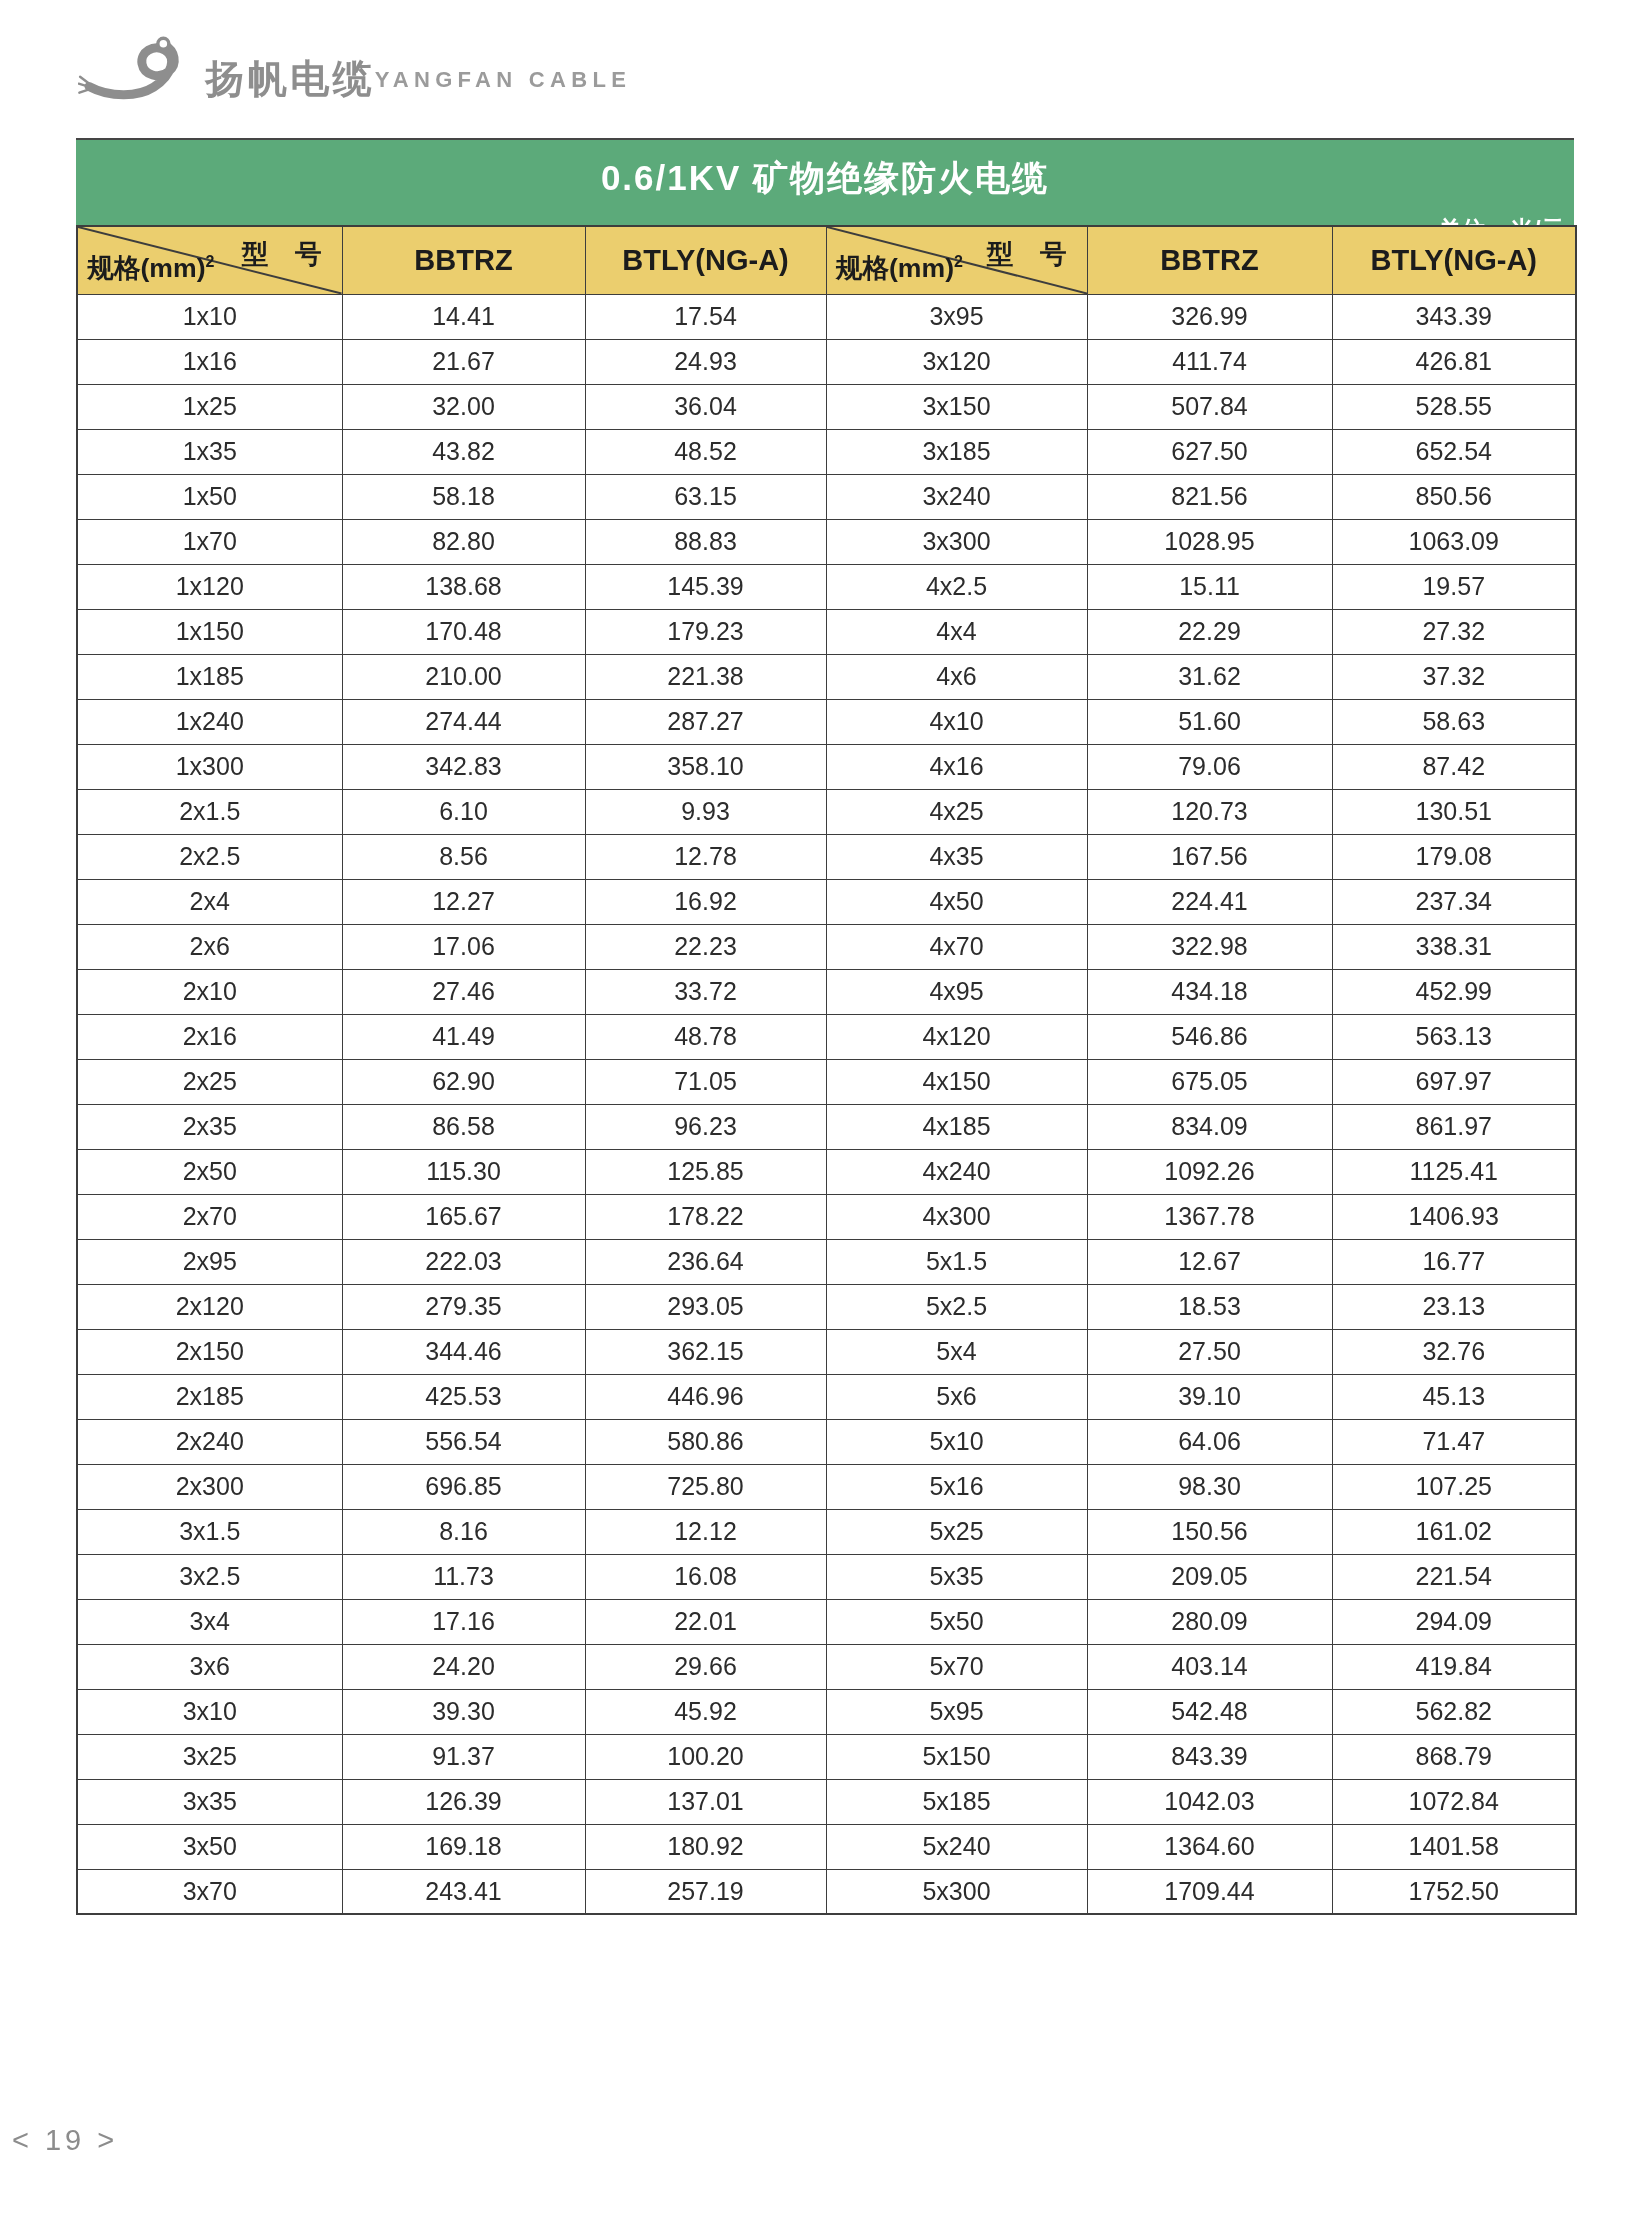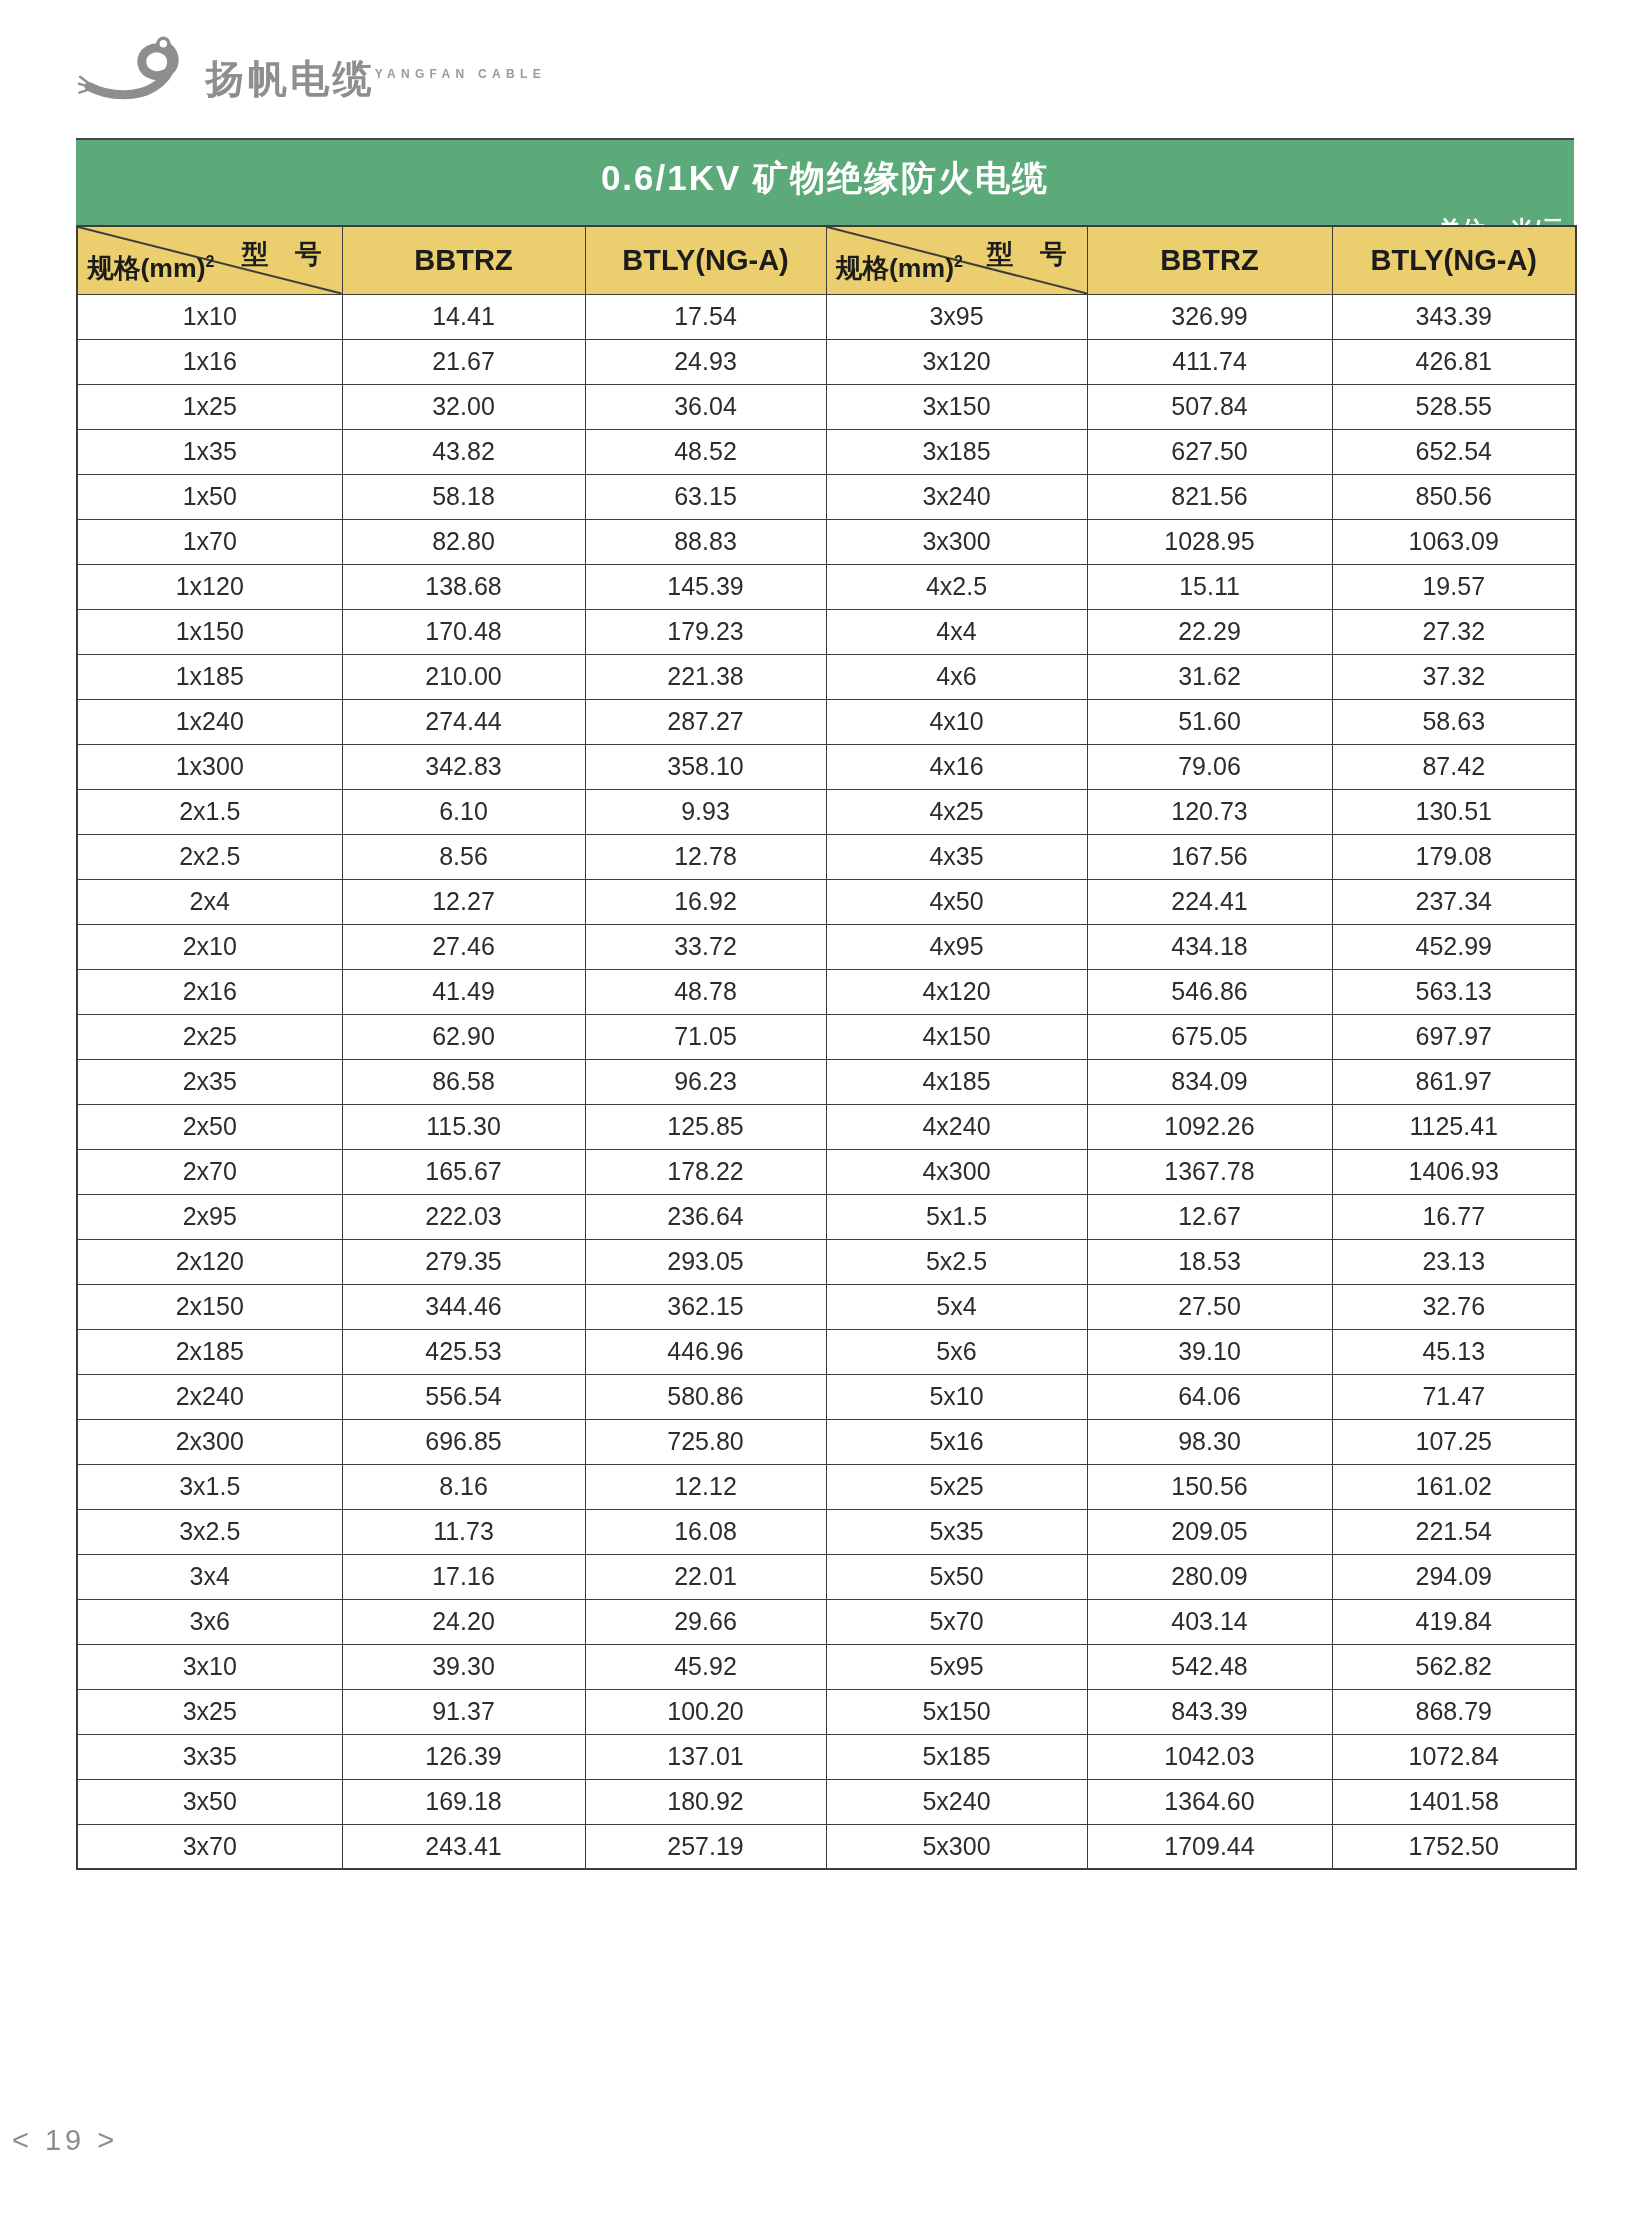--- a/index.html
+++ b/index.html
@@ -18,7 +18,7 @@
   .logo-icon{width:117px;height:69px;flex:0 0 auto;}
   .logo-text{display:flex;margin-left:10.6px;margin-top:26.6px;}
   .logo-cn{font-size:39px;font-weight:700;color:var(--logo-gray);letter-spacing:3.3px;line-height:1;}
-  .logo-en{font-size:12px;color:#9b9b9b;letter-spacing:5.3px;margin-top:8px;font-weight:600;}
+  .logo-en{font-size:22px;color:#9b9b9b;letter-spacing:5.3px;margin-top:8px;font-weight:600;}
   
   .green-bar{
     position:absolute;left:76px;top:138px;width:1498px;height:109px;

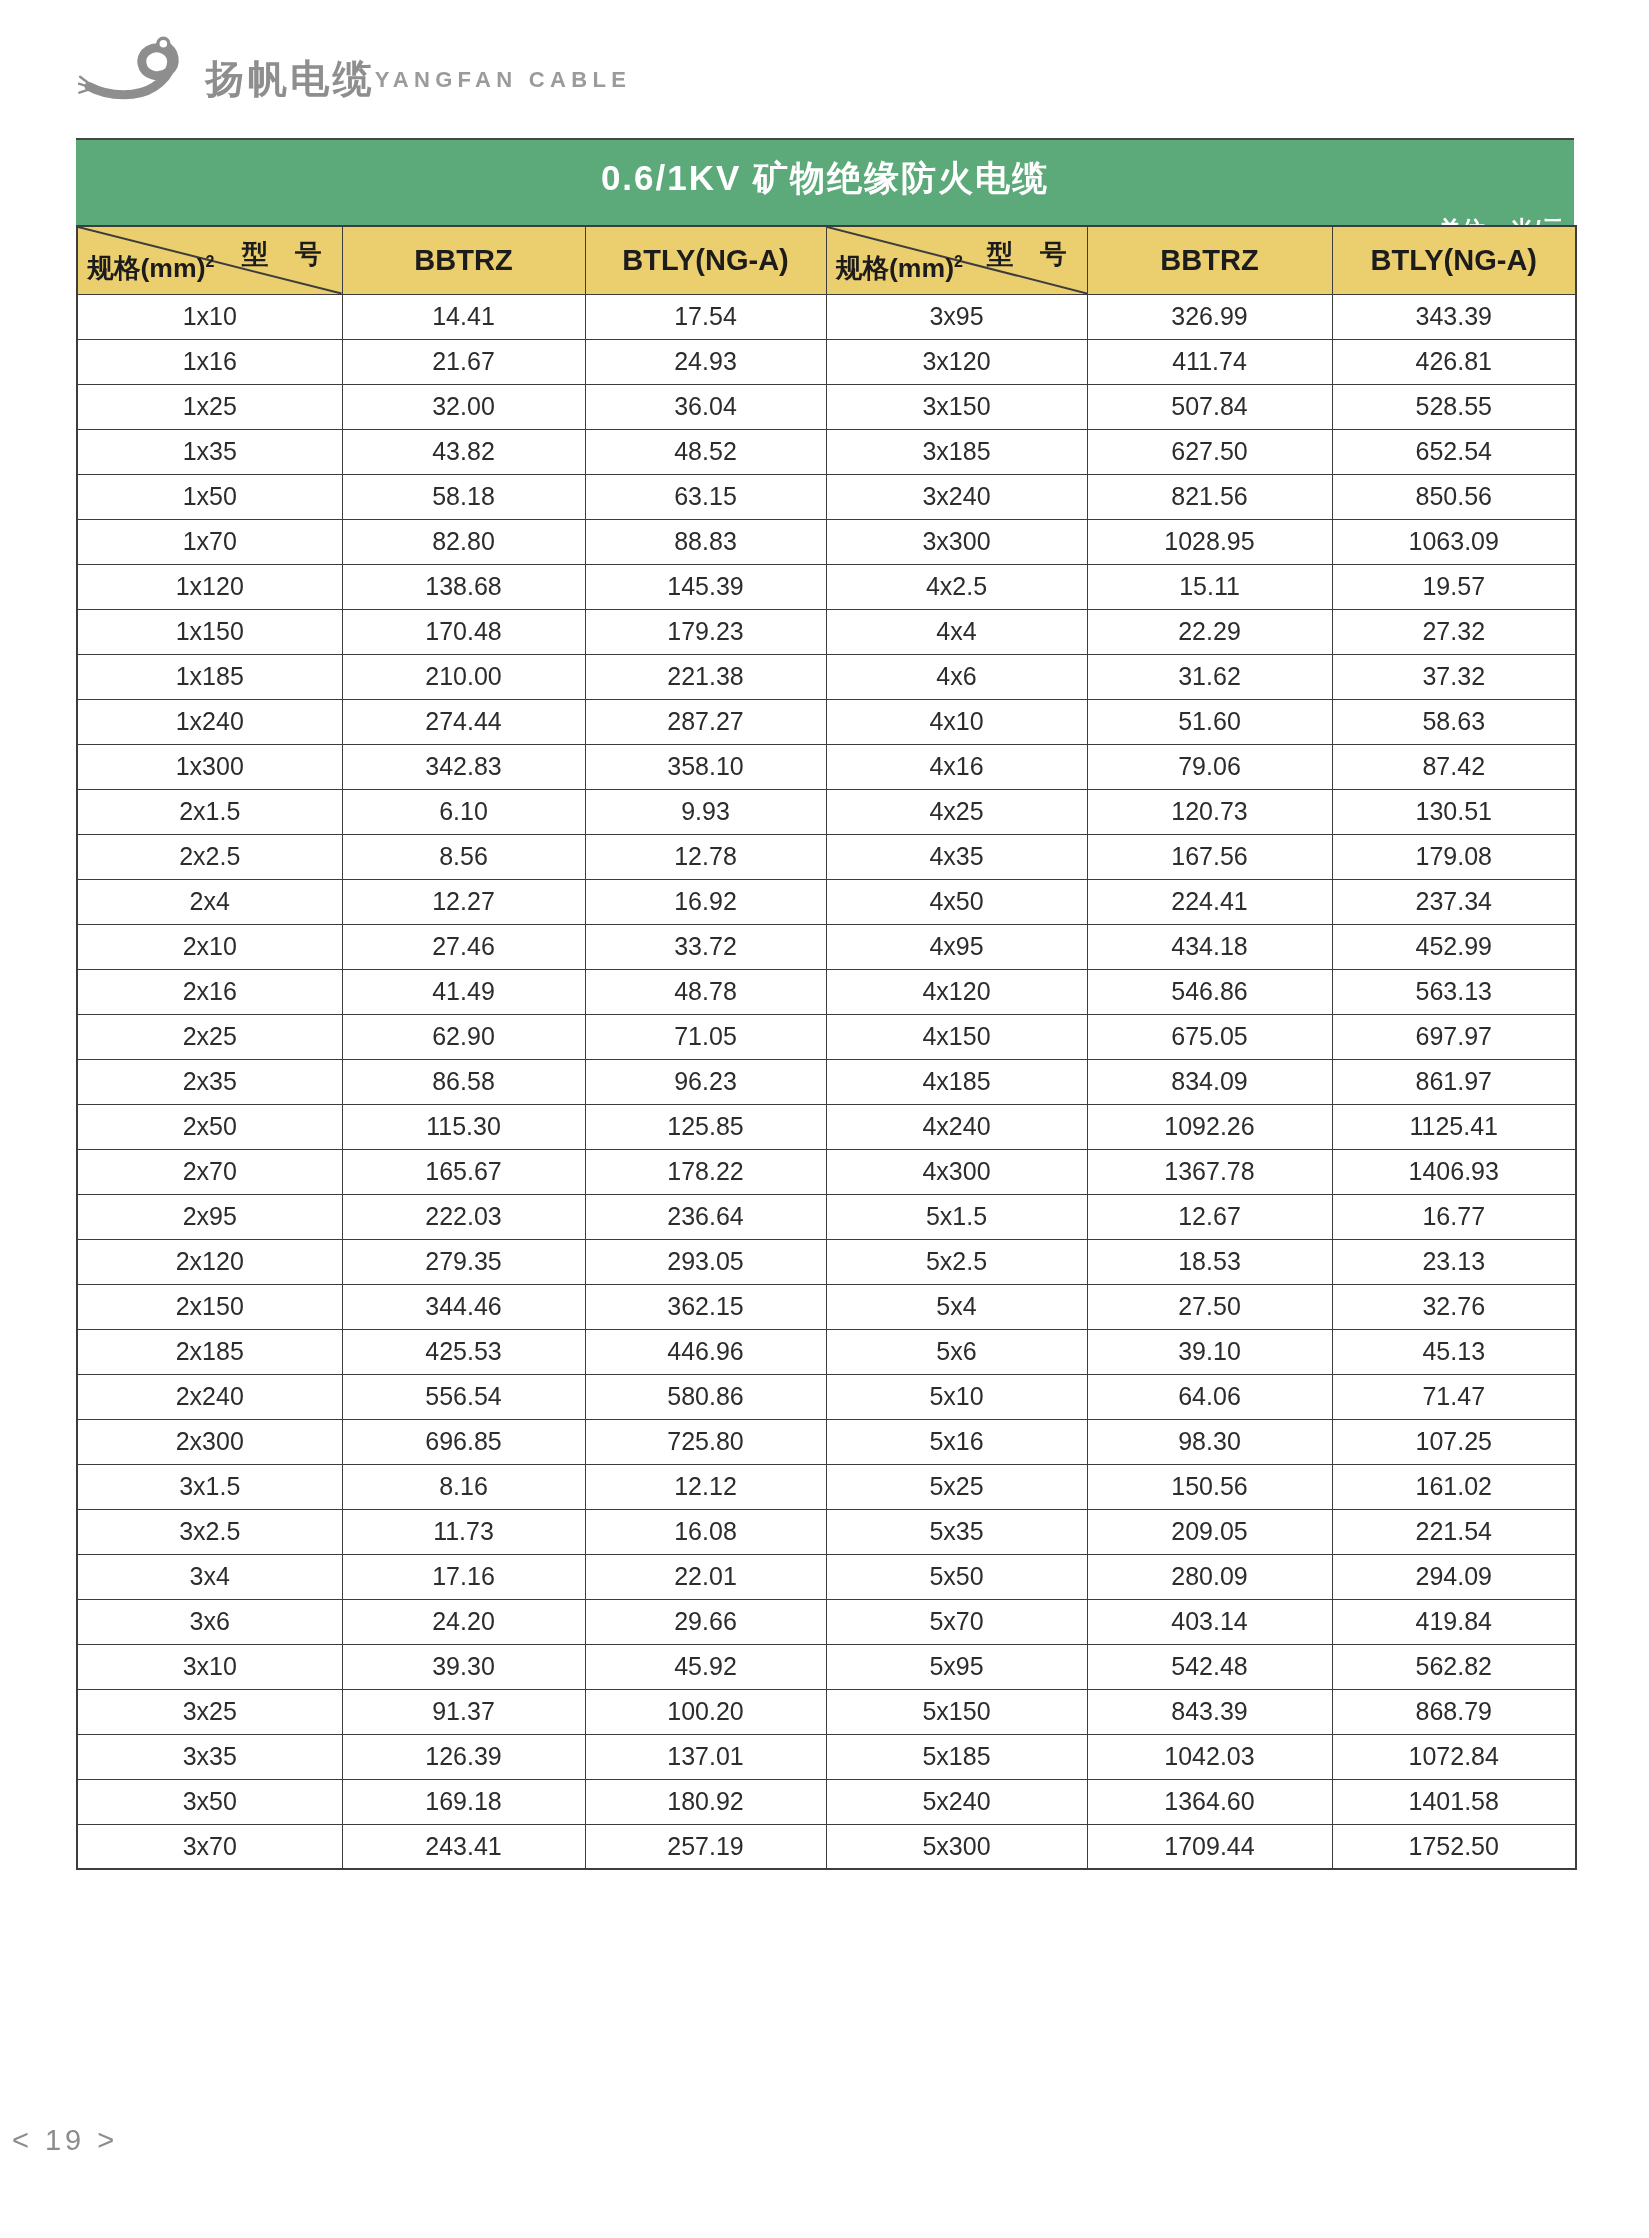--- a/index.html
+++ b/index.html
@@ -218,6 +218,14 @@
         <td>237.34</td>
       </tr>
       <tr>
+        <td>2x6</td>
+        <td>17.06</td>
+        <td>22.23</td>
+        <td>4x70</td>
+        <td>322.98</td>
+        <td>338.31</td>
+      </tr>
+      <tr>
         <td>2x10</td>
         <td>27.46</td>
         <td>33.72</td>

